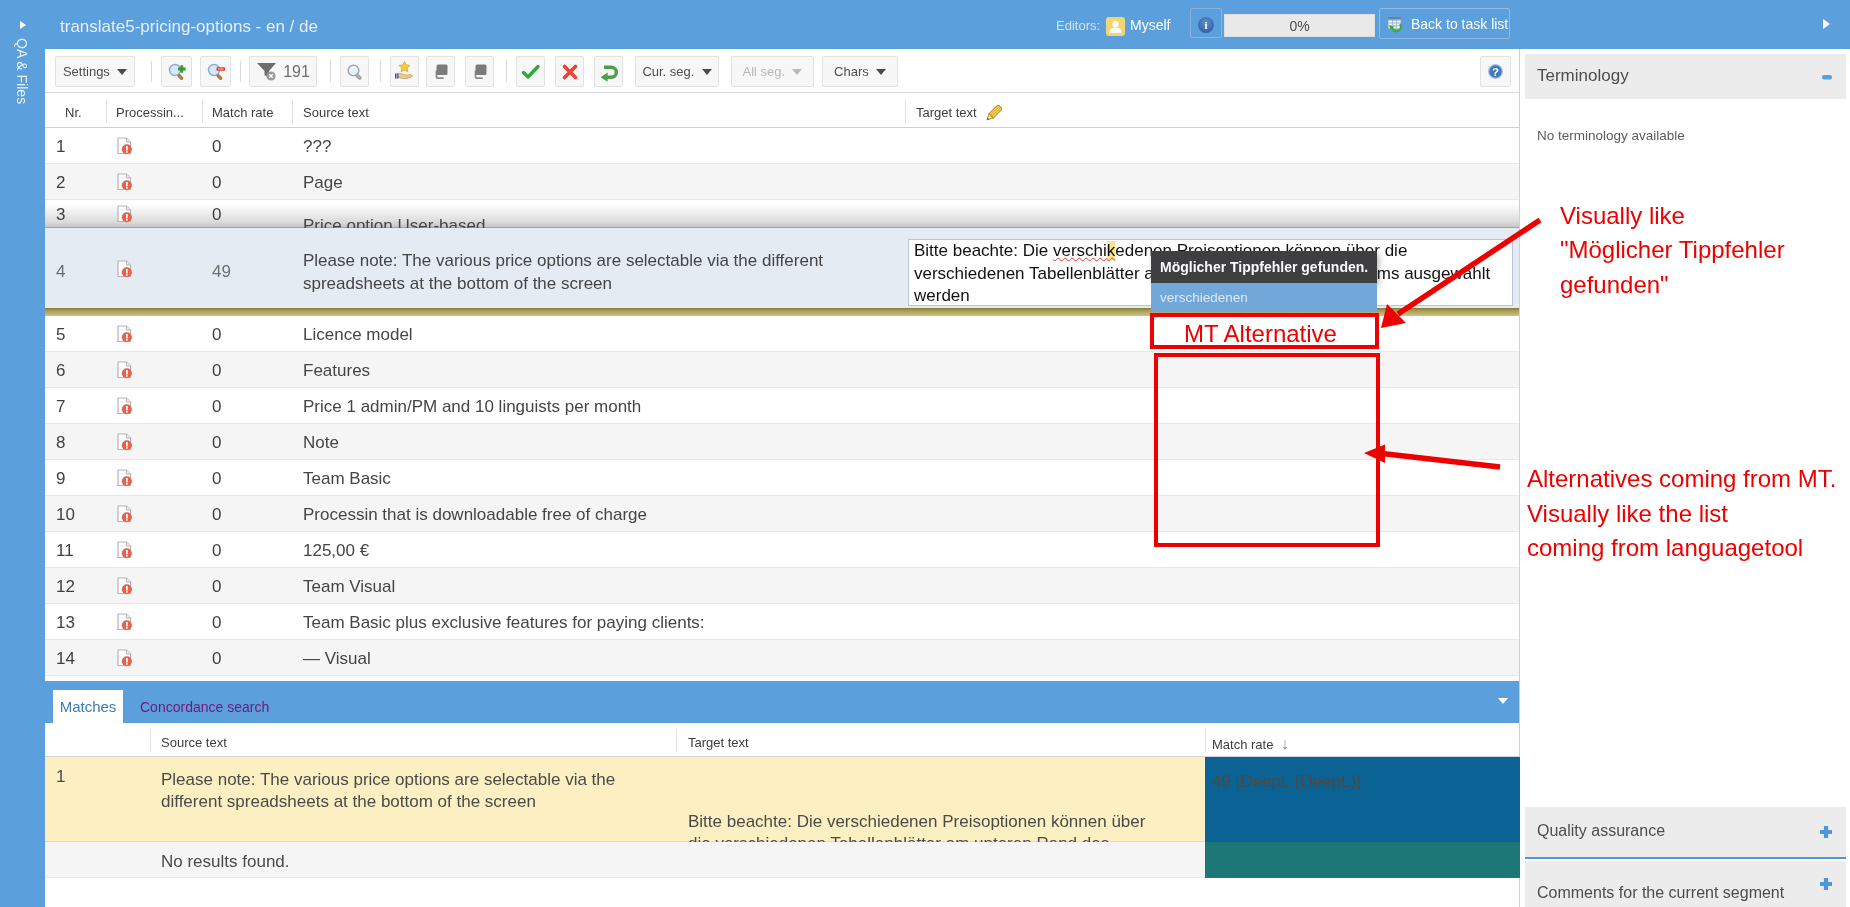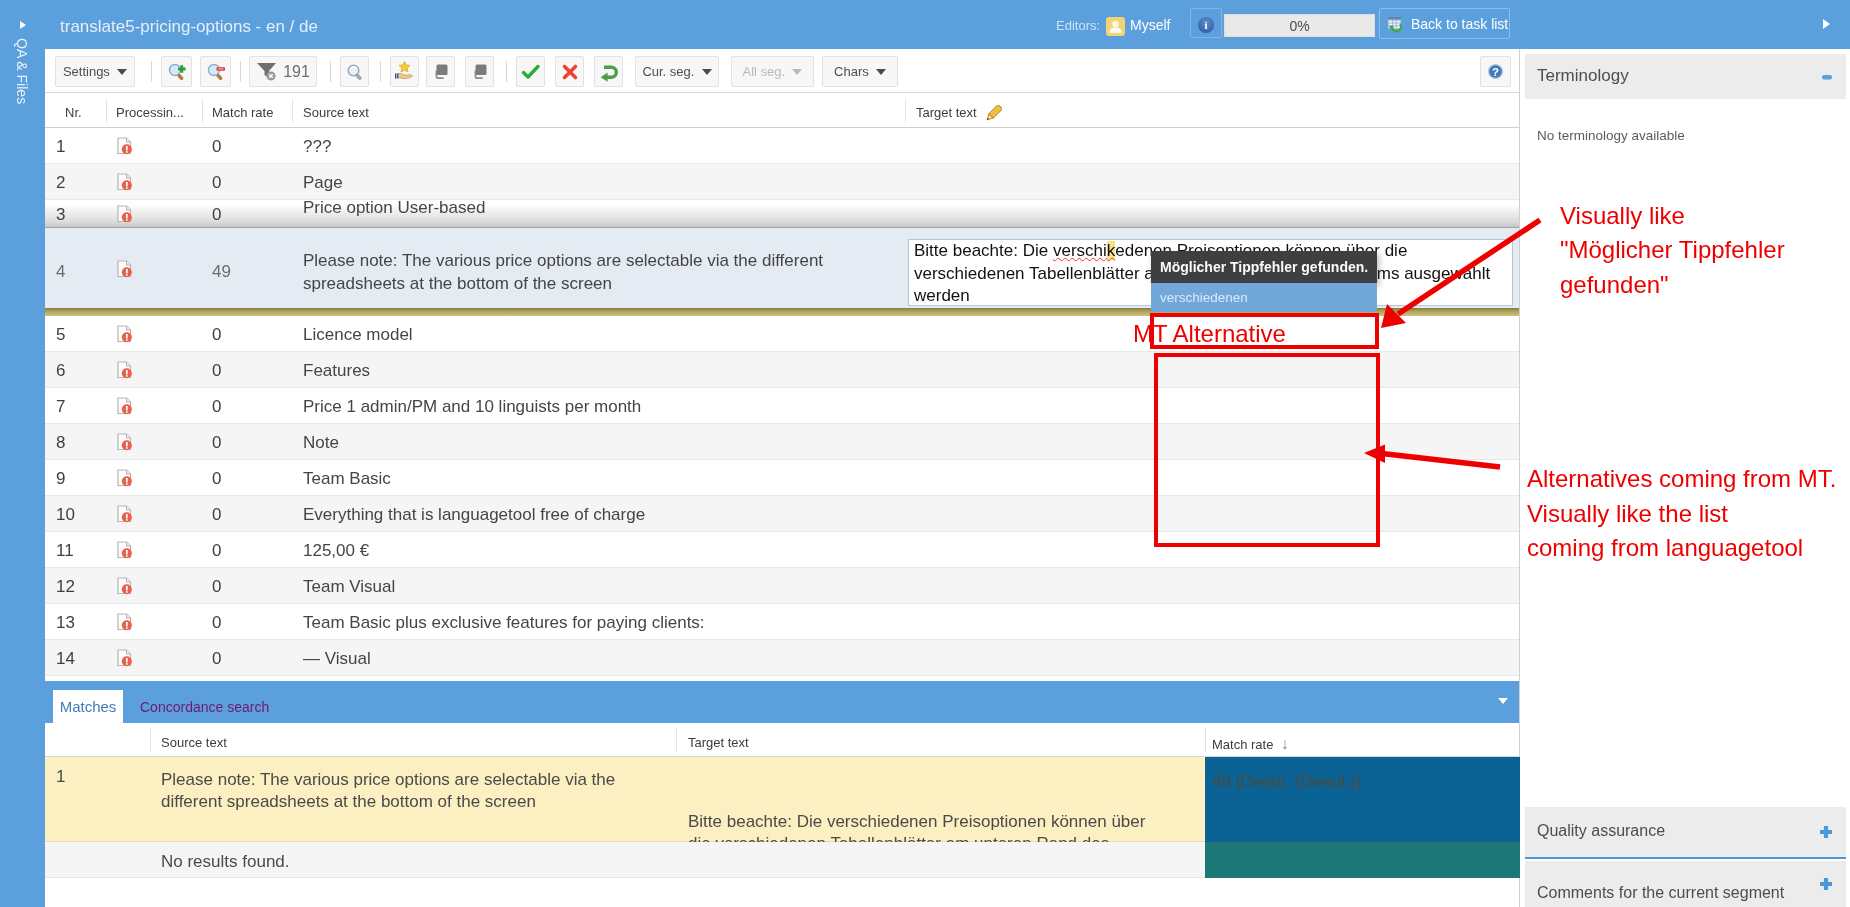--- a/index.html
+++ b/index.html
@@ -192,7 +192,7 @@
         <rect x="9" y="14.2" width="1.7" height="1.5" fill="#fff"></rect>
       </svg>
       <div class="matchnum" style="top:204.75px;">0</div>
-      <div class="srctxt" style="top:198px;">Price option User-based</div>
+      <div class="srctxt" style="top:216px;">Price option User-based</div>
       <div class="row" style="top:316px;height:36px;"></div>
       <div class="rownum" style="top:325px;">5</div>
       <svg class="docicon" style="top:325px;" width="15" height="18">

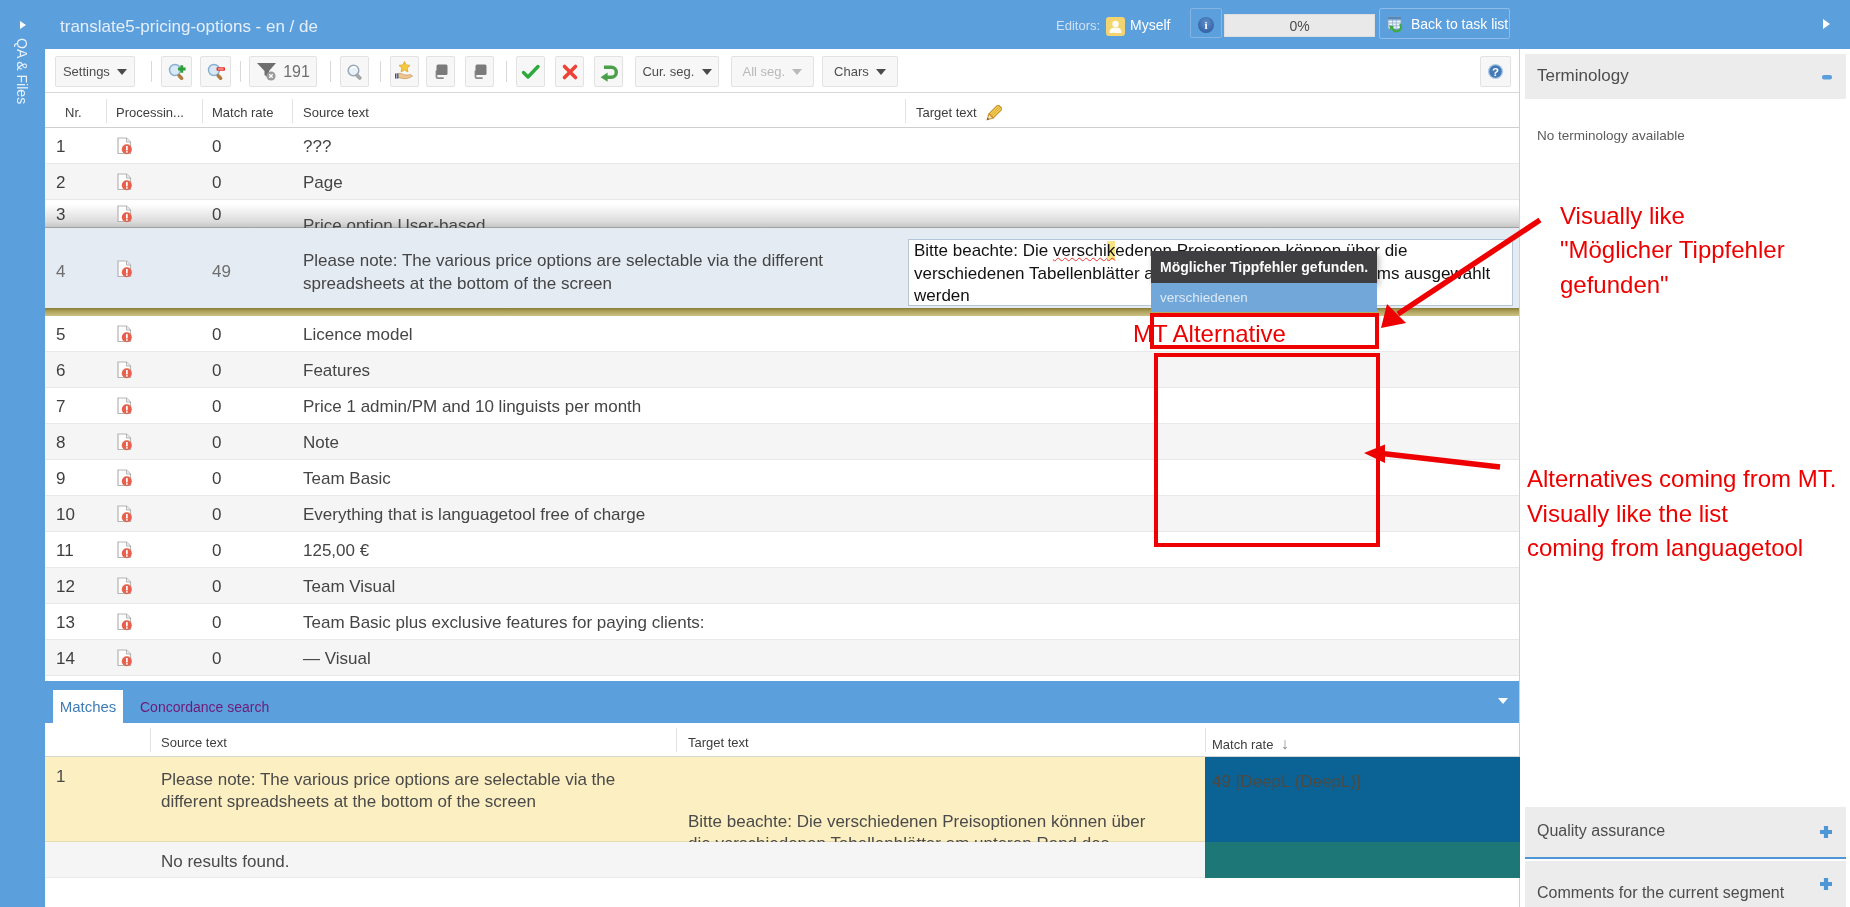--- a/index.html
+++ b/index.html
@@ -371,7 +371,7 @@
   <div class="abs" style="left:1151px;top:283px;width:226px;height:29px;background:#72a7da;color:#dce9f5;font-size:13.5px;display:flex;align-items:center;padding-left:9px;">verschiedenen</div>
 
   <div class="abs" style="left:1150px;top:313px;width:229px;height:36px;background:#fff;border:4px solid #ee0000;"></div>
-  <div class="abs" style="left:1133px;top:320px;color:#ee0000;font-size:24px;">MT Alternative</div>
+  <div class="abs" style="left:1184px;top:320px;color:#ee0000;font-size:24px;">MT Alternative</div>
   <div class="abs" style="left:1154px;top:353px;width:226px;height:194px;border:4px solid #ee0000;"></div>
 
   <svg class="abs" style="left:0;top:0;pointer-events:none;" width="1850" height="907">

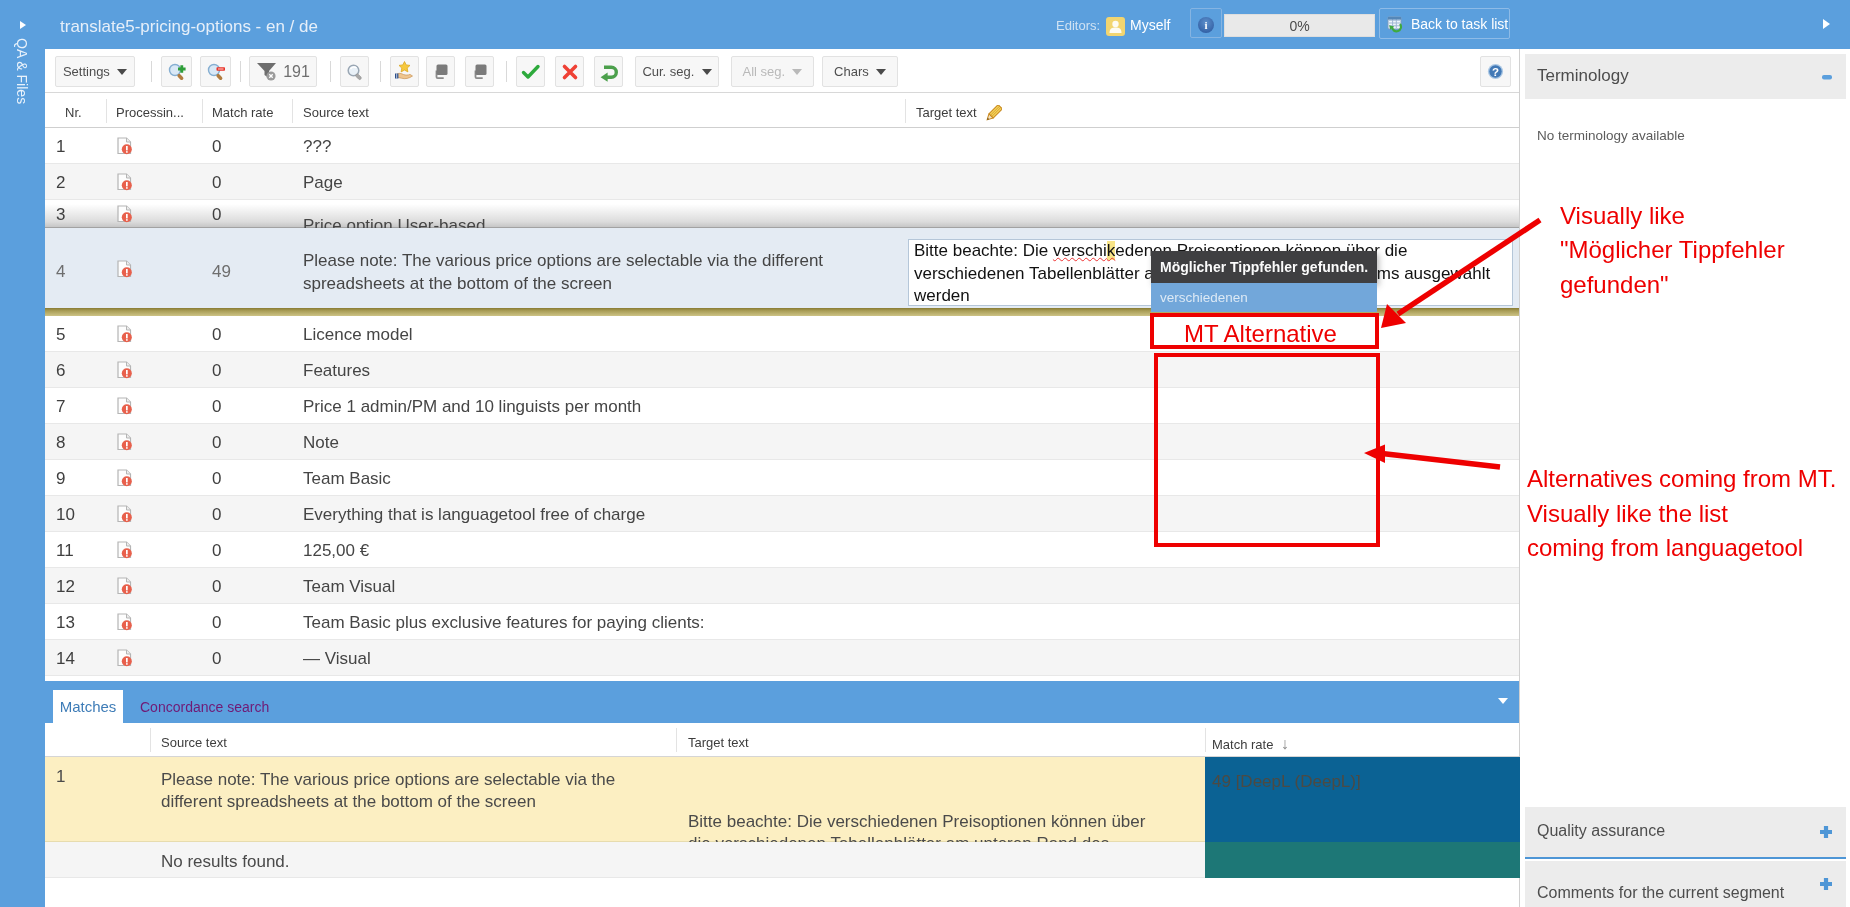--- a/index.html
+++ b/index.html
@@ -258,7 +258,7 @@
         <rect x="9" y="14.2" width="1.7" height="1.5" fill="#fff"></rect>
       </svg>
       <div class="matchnum" style="top:505px;">0</div>
-      <div class="srctxt" style="top:505px;">Everything that is languagetool free of charge</div>
+      <div class="srctxt" style="top:505px;">Processin that is downloadable free of charge</div>
       <div class="row" style="top:532px;height:36px;"></div>
       <div class="rownum" style="top:541px;">11</div>
       <svg class="docicon" style="top:541px;" width="15" height="18">

